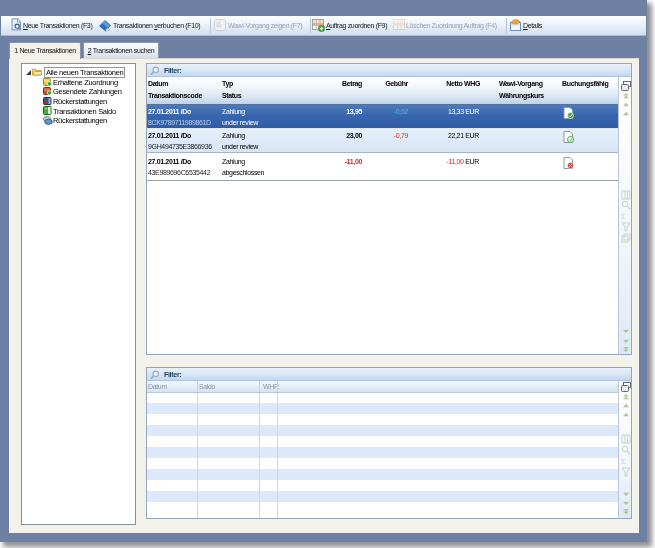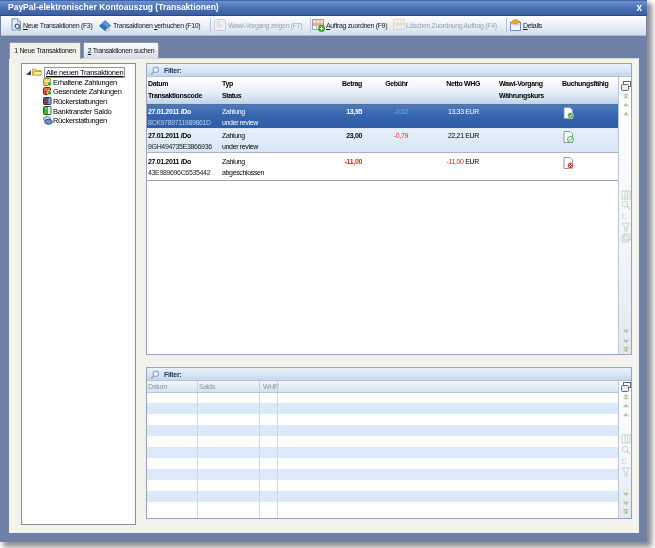--- a/index.html
+++ b/index.html
@@ -71,7 +71,6 @@
 </head>
 <body>
 <div id="win">
-  <div id="title">PayPal-elektronischer Kontoauszug (Transaktionen)<span id="closex">x</span></div>
   <div id="toolbar">
     <svg class="abs" style="left:10px;top:2px" width="11" height="13" viewBox="0 0 11 13">
       <path d="M1 .8h5.5L9.5 4v8H1z" fill="#e4effc" stroke="#7694bc" stroke-width="1"></path>

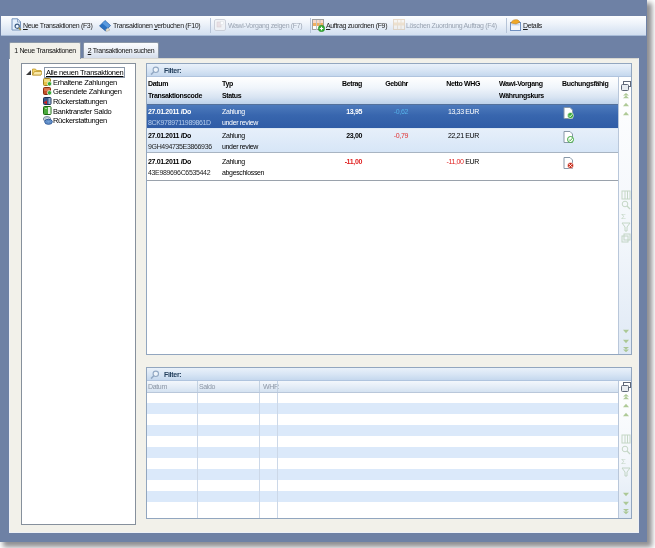--- a/index.html
+++ b/index.html
@@ -131,7 +131,7 @@
         <path d="M0.5 2 L0.5 7 L9 7 L9 2.5 L4.5 2.5 L3.5 1 L0.5 1 Z" fill="#f5d56a" stroke="#b89020" stroke-width=".7"></path>
         <path d="M0.5 7 L2.5 3.5 L10 3.5 L9 7 Z" fill="#fae9a8" stroke="#b89020" stroke-width=".7"></path>
       </svg>
-      <span class="trow" style="left:22px;top:3px;border:1px solid #8a97a8;padding:0 1px;background:#fff;height:11px;line-height:10px;text-decoration:underline;">Alle neuen Transaktionen</span>
+      <span class="trow" style="left:22px;top:3px;border:1px solid #8a97a8;padding:0 1px;background:#fff;height:11px;line-height:10px;">Alle neuen Transaktionen</span>
       <span class="trow" style="left:31px;top:14px">Erhaltene Zahlungen</span>
       <span class="trow" style="left:31px;top:23px">Gesendete Zahlungen</span>
       <span class="trow" style="left:31px;top:33px">Rückerstattungen</span>

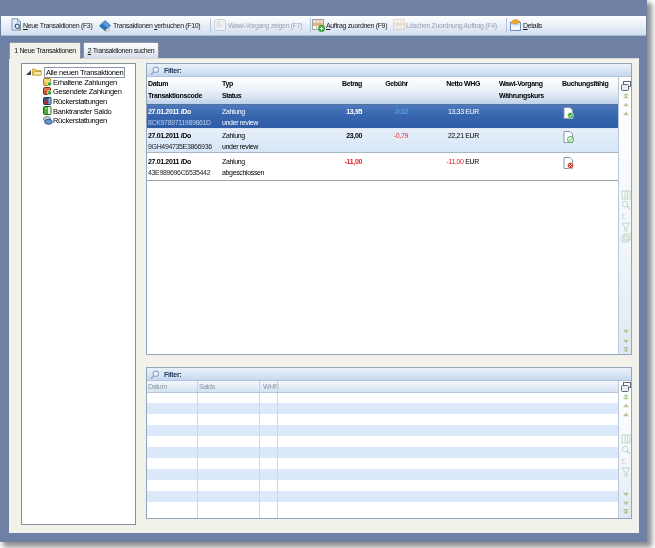--- a/index.html
+++ b/index.html
@@ -132,7 +132,7 @@
         <path d="M0.5 7 L2.5 3.5 L10 3.5 L9 7 Z" fill="#fae9a8" stroke="#b89020" stroke-width=".7"></path>
       </svg>
       <span class="trow" style="left:22px;top:3px;border:1px solid #8a97a8;padding:0 1px;background:#fff;height:11px;line-height:10px;">Alle neuen Transaktionen</span>
-      <span class="trow" style="left:31px;top:14px">Erhaltene Zahlungen</span>
+      <span class="trow" style="left:31px;top:14px">Erhaltene Zuordnung</span>
       <span class="trow" style="left:31px;top:23px">Gesendete Zahlungen</span>
       <span class="trow" style="left:31px;top:33px">Rückerstattungen</span>
       <span class="trow" style="left:31px;top:43px">Banktransfer Saldo</span>

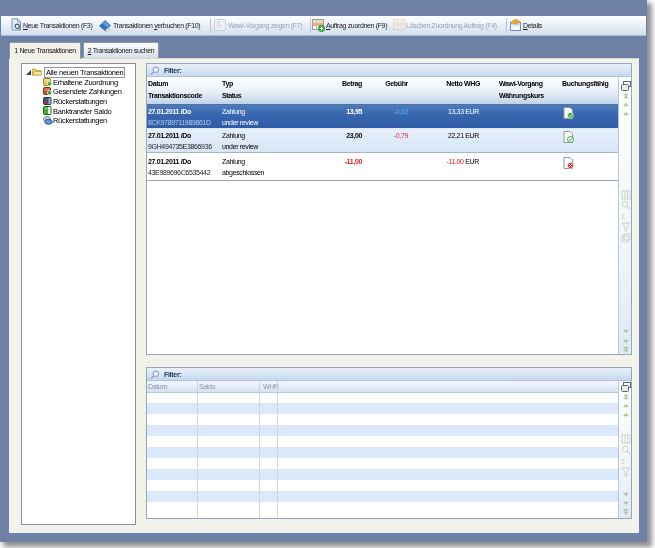--- a/index.html
+++ b/index.html
@@ -135,7 +135,7 @@
       <span class="trow" style="left:31px;top:14px">Erhaltene Zuordnung</span>
       <span class="trow" style="left:31px;top:23px">Gesendete Zahlungen</span>
       <span class="trow" style="left:31px;top:33px">Rückerstattungen</span>
-      <span class="trow" style="left:31px;top:43px">Banktransfer Saldo</span>
+      <span class="trow" style="left:31px;top:43px">Transaktionen Saldo</span>
       <span class="trow" style="left:31px;top:52px">Rückerstattungen</span>
       <svg class="abs" style="left:21px;top:14px" width="9" height="8" viewBox="0 0 9 8">
         <rect x="0.5" y="0.5" width="7" height="7" rx="1" fill="#e8c348" stroke="#a08020"></rect>

